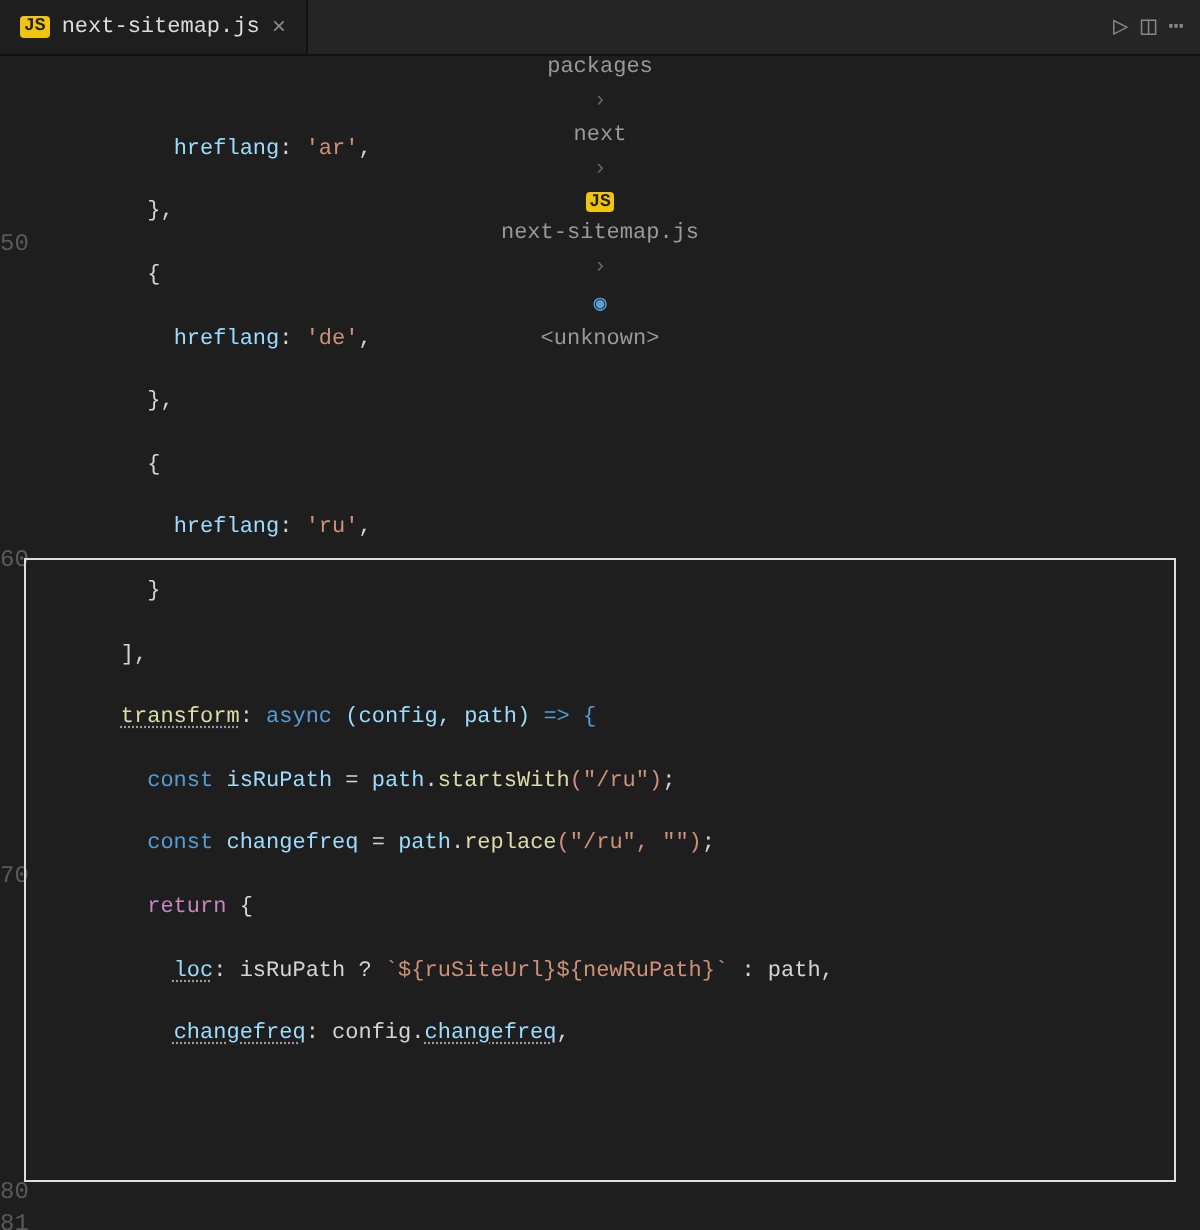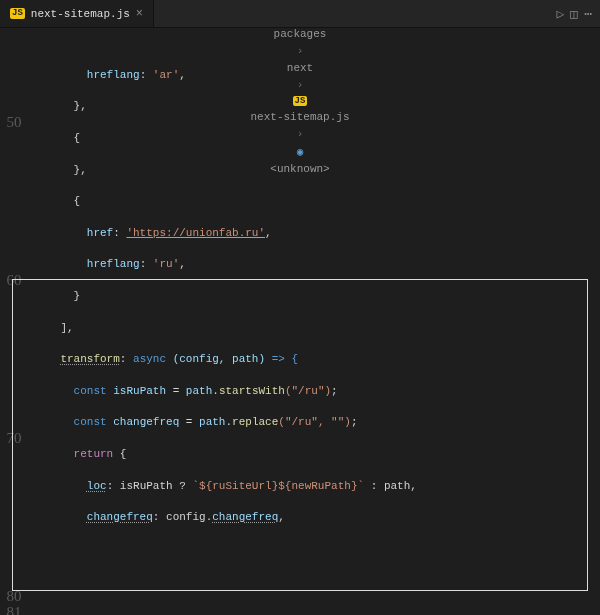--- a/index.html
+++ b/index.html
@@ -15,7 +15,7 @@
   .crumbs .js-badge { background:#f1c40f; color:#222; font-weight:bold; font-size:9px; padding:0 2px; border-radius:2px; }
   .crumbs .cube { color:#5aa0d8; }
   .editor { position:relative; display:flex; height:calc(615px - 28px - 22px); }
-  .gutter { width:34px; text-align:center; padding:2px 6px 2px 0; color:#5a5a5a; font-size:15px; line-height:15.8px; user-select:none;font-family:Liberation Serif, serif; }
+  .gutter { width:34px; text-align:left; padding:2px 6px 2px 0; color:#5a5a5a; font-size:12px; line-height:15.8px; user-select:none; }
   .code { flex:1; padding:2px 0; font-size:11px; line-height:15.8px; white-space:pre; }
   .ln { height:15.8px; }
   .box { position:absolute; border:1px solid #ddd; pointer-events:none; }

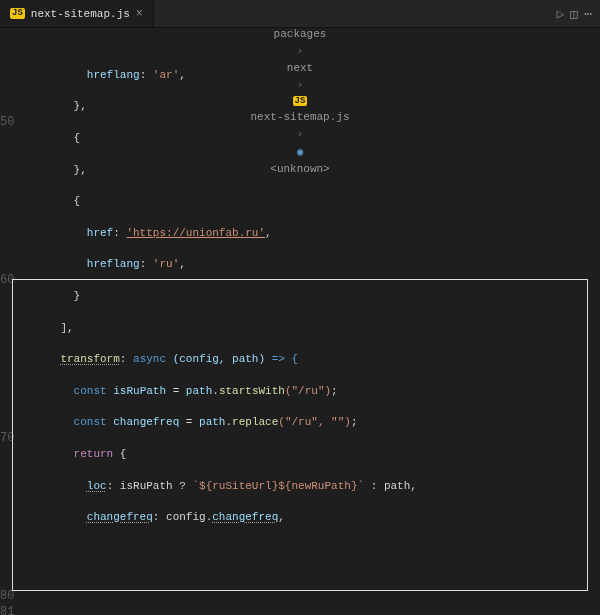--- a/index.html
+++ b/index.html
@@ -100,6 +100,7 @@
 <div class="ln">        <span class="prop">hreflang</span><span class="pun">: </span><span class="str">'ar'</span><span class="pun">,</span></div>
 <div class="ln">      <span class="pun">},</span></div>
 <div class="ln">      <span class="pun">{</span></div>
+<div class="ln">        <span class="prop">hreflang</span><span class="pun">: </span><span class="str">'de'</span><span class="pun">,</span></div>
 <div class="ln">      <span class="pun">},</span></div>
 <div class="ln">      <span class="pun">{</span></div>
 <div class="ln">        <span class="prop">href</span><span class="pun">: </span><span class="link">'https://unionfab.ru'</span><span class="pun">,</span></div>

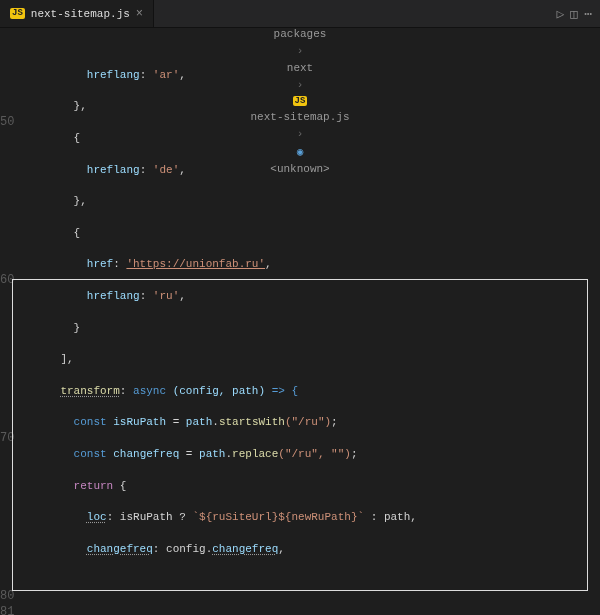--- a/index.html
+++ b/index.html
@@ -103,7 +103,6 @@
 <div class="ln">        <span class="prop">hreflang</span><span class="pun">: </span><span class="str">'de'</span><span class="pun">,</span></div>
 <div class="ln">      <span class="pun">},</span></div>
 <div class="ln">      <span class="pun">{</span></div>
-<div class="ln">        <span class="prop">href</span><span class="pun">: </span><span class="link">'https://unionfab.ru'</span><span class="pun">,</span></div>
 <div class="ln">        <span class="prop">hreflang</span><span class="pun">: </span><span class="str">'ru'</span><span class="pun">,</span></div>
 <div class="ln">      <span class="pun">}</span></div>
 <div class="ln">    <span class="pun">],</span></div>

